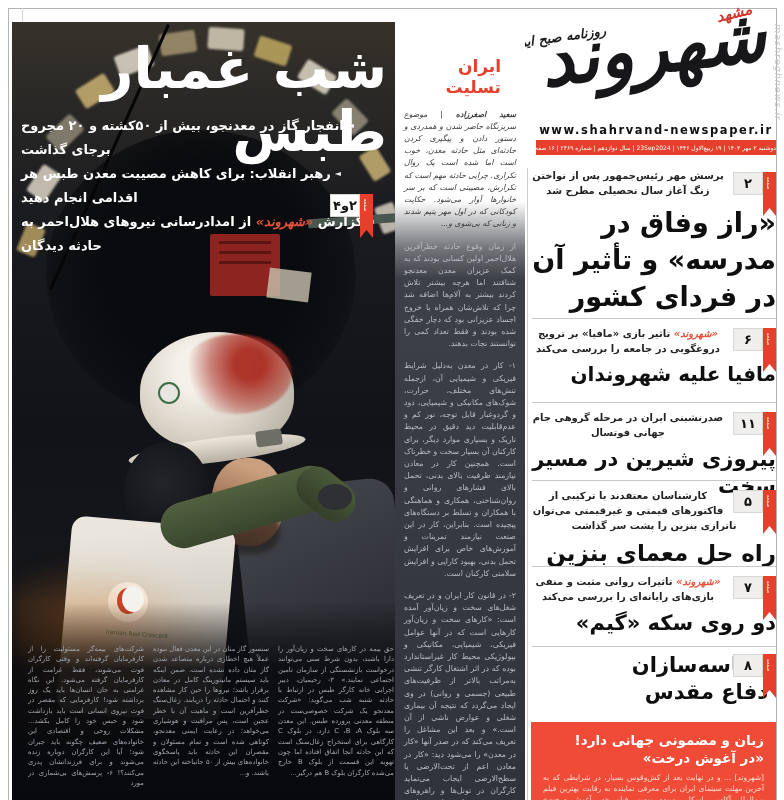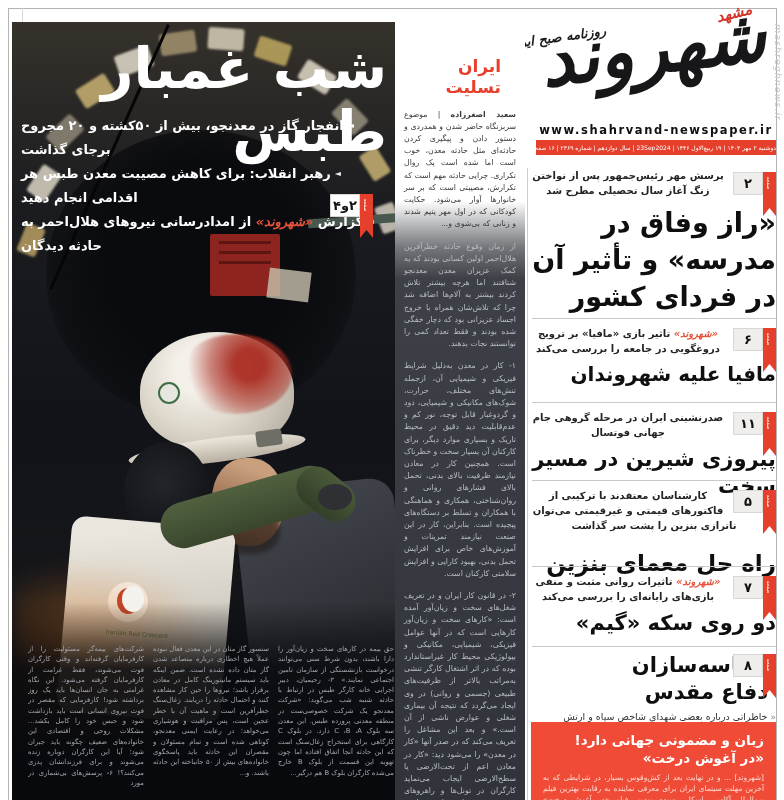--- a/index.html
+++ b/index.html
@@ -74,7 +74,7 @@
           background:linear-gradient(180deg,#ffffff 0%,#ffffff 23%,#74767a 29%,#3d4046 33%,#303339 100%);}
   .mid-title{margin:34px 24px 0 0;color:#e6402d;font-size:17px;font-weight:900;line-height:1.25;text-align:right;}
   .mid-body{margin:10px 9px 0;font-size:7.8px;line-height:12.2px;text-align:justify;}
-  .mid-body.dark-txt{color:#3a3a3a;}
+  .mid-body.dark-txt{color:#3a3a3a;font-style:italic;}
   .mid-body.light-txt{color:#b8bcc3;}
   .mid-sub{margin:6px 9px 0;font-size:8.2px;font-weight:bold;color:#e9eaee;text-align:right;line-height:12px;}
   .vrule{position:absolute;left:527px;top:168px;width:1px;height:632px;background:#cccccc;}

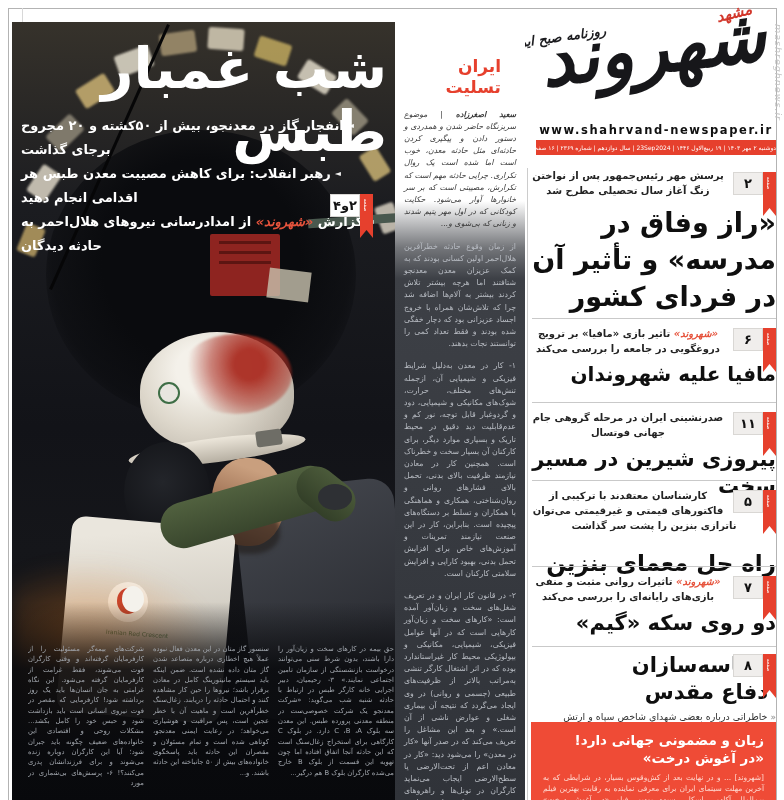--- a/index.html
+++ b/index.html
@@ -229,7 +229,7 @@
     <span class="num">۵</span>
   </div>
   <div class="kicker">کارشناسان معتقدند با ترکیبی از فاکتورهای قیمتی و غیرقیمتی می‌توان ناترازی بنزین را پشت سر گذاشت</div>
-  <div class="headline" style="font-size:23px;line-height:29px;margin-top:16px;">راه حل معمای بنزین</div>
+  <div class="headline" style="font-size:23px;line-height:29px;margin-top:6px;">راه حل معمای بنزین</div>
 </div>
 <div class="sep" style="top:566px;"></div>
 

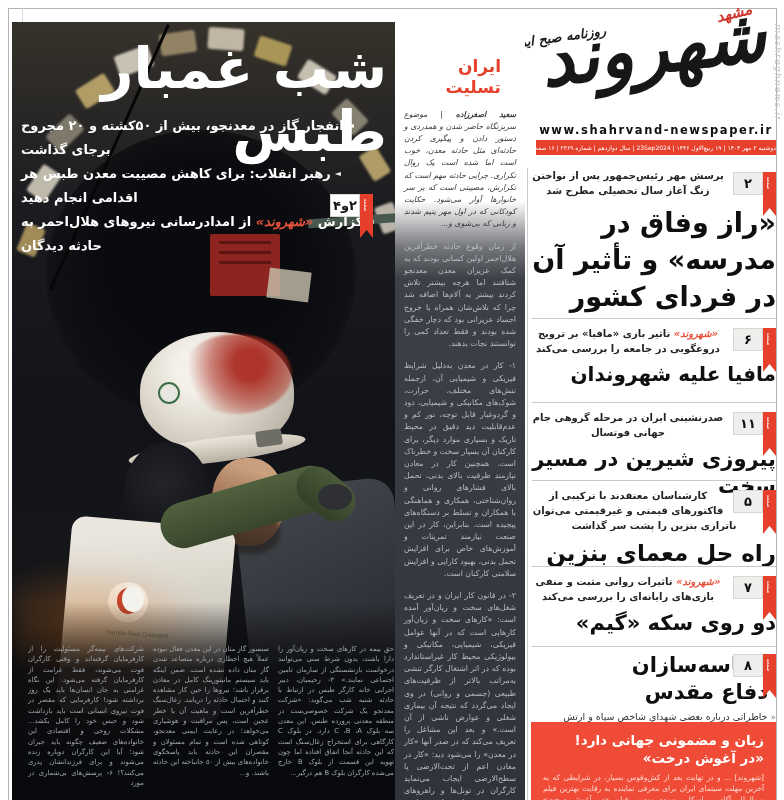--- a/index.html
+++ b/index.html
@@ -253,7 +253,6 @@
     <span class="num">۸</span>
   </div>
   <div class="headline" style="font-size:21px;line-height:27px;width:180px;margin-right:8px;display:inline-block;">حماسه‌سازان دفاع مقدس</div>
-  <div class="sub-line"><span class="note-icon">«</span><span>خاطراتی درباره بعضی شهدای شاخص سپاه و ارتش</span></div>
 </div>
 
 <div class="redbox">

